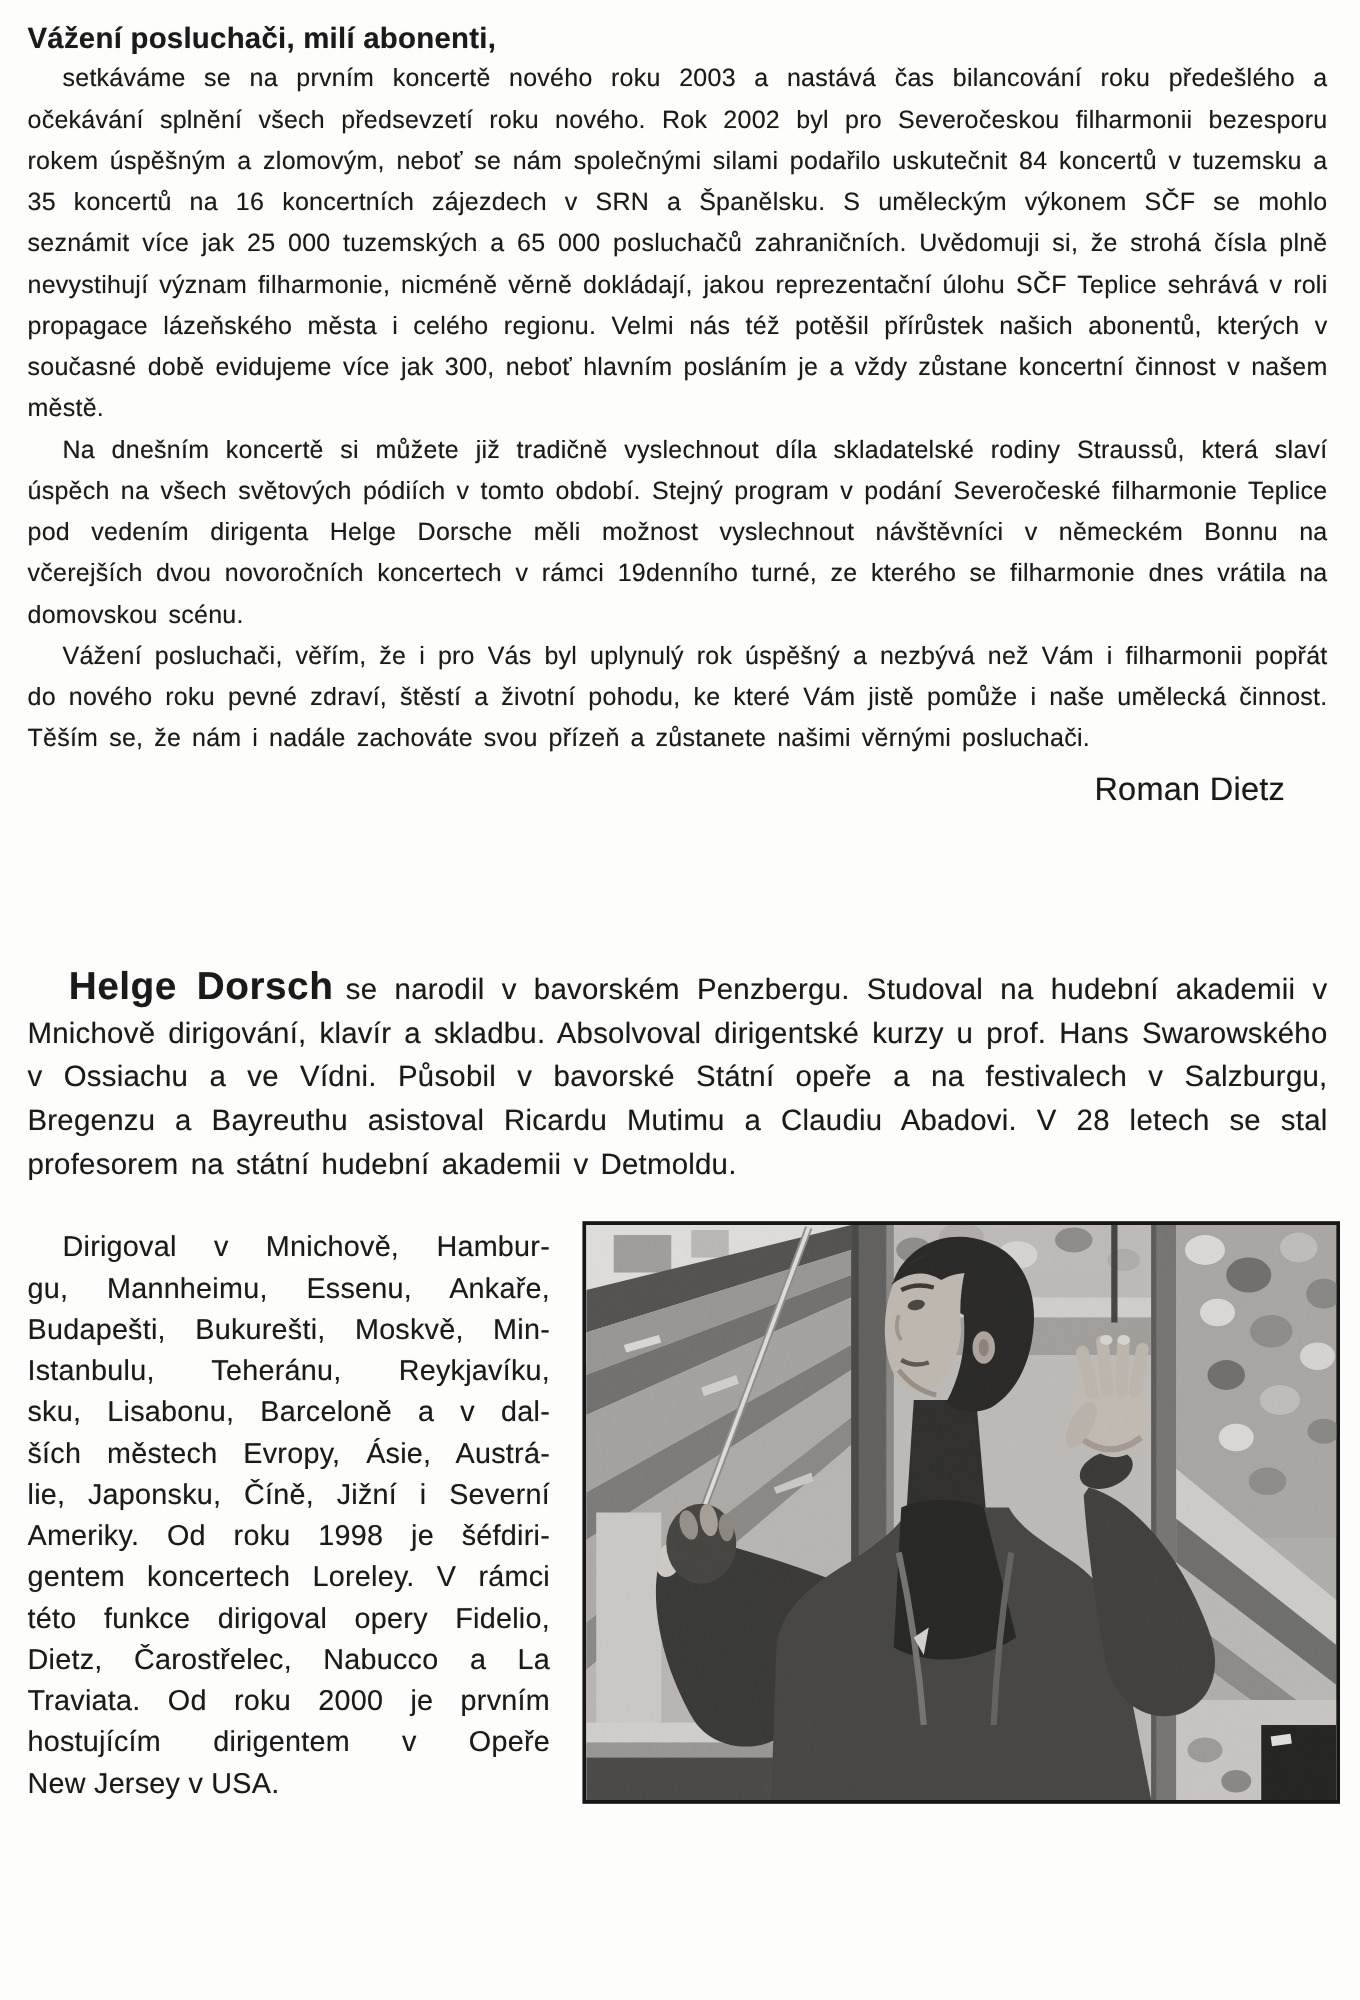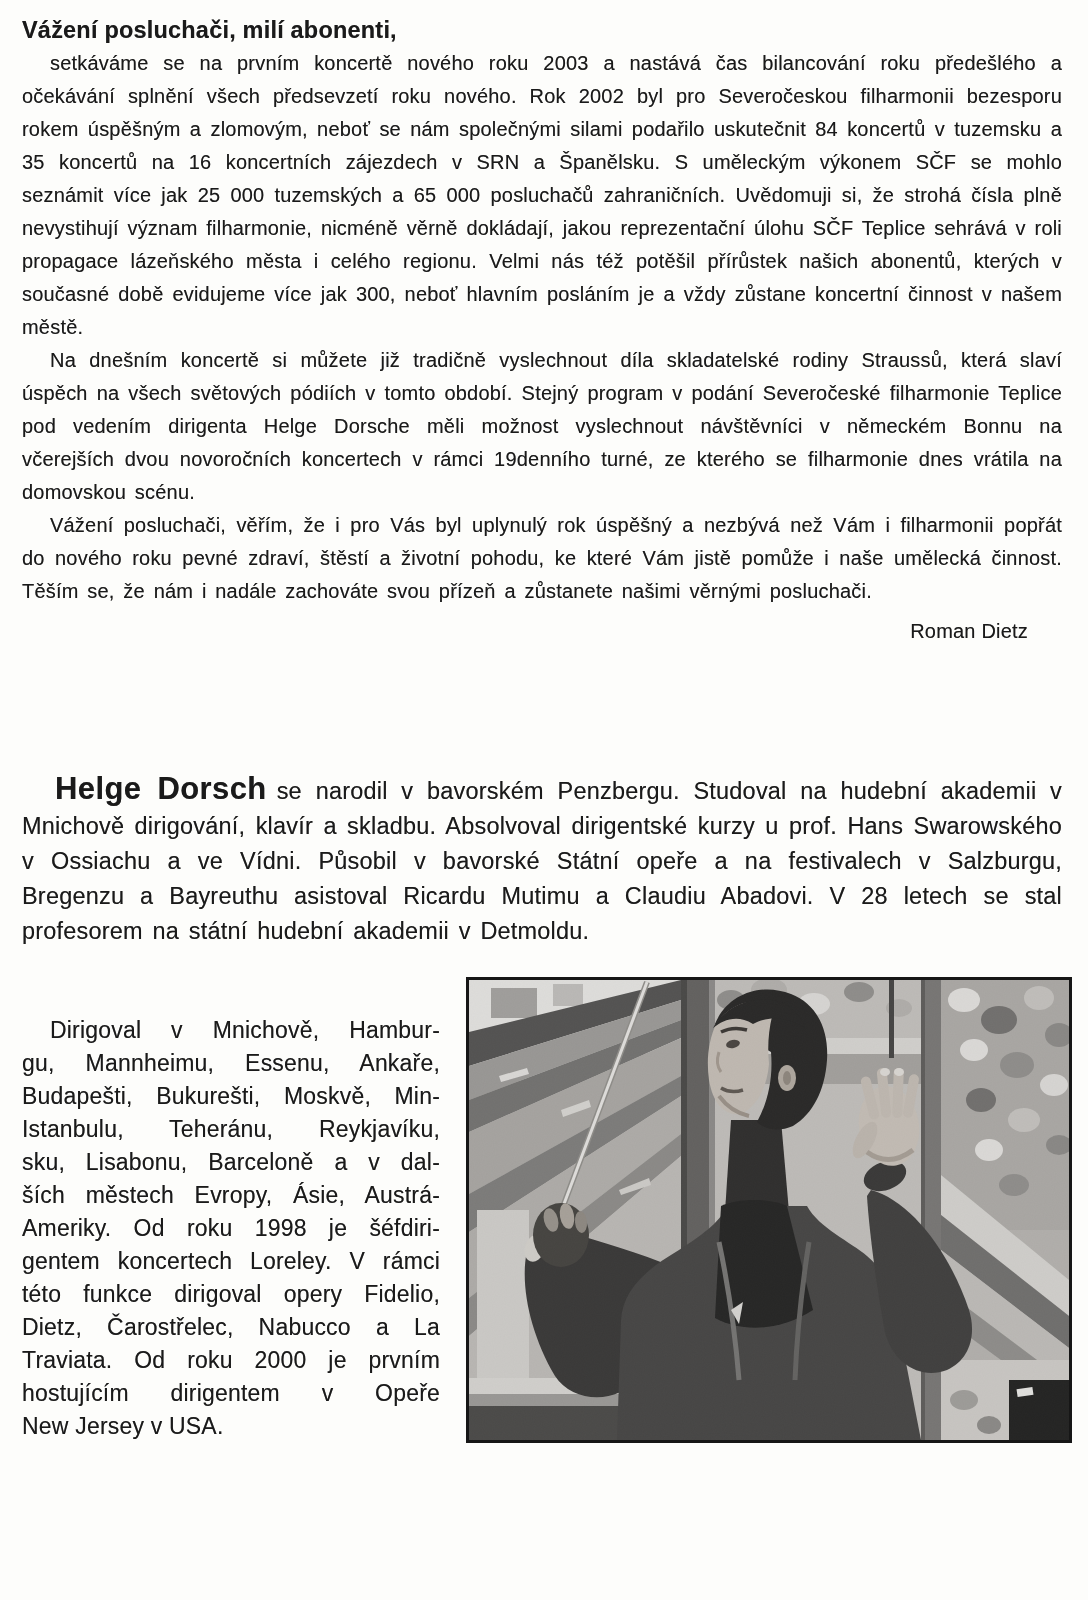--- a/index.html
+++ b/index.html
@@ -33,7 +33,7 @@
     margin:6px 34px 0 auto;
     width:-moz-fit-content;width:fit-content;
     text-align:left;
-    font-size:20px;line-height:35px;
+    font-size:26px;line-height:35px;
     letter-spacing:.2px;
   }
   

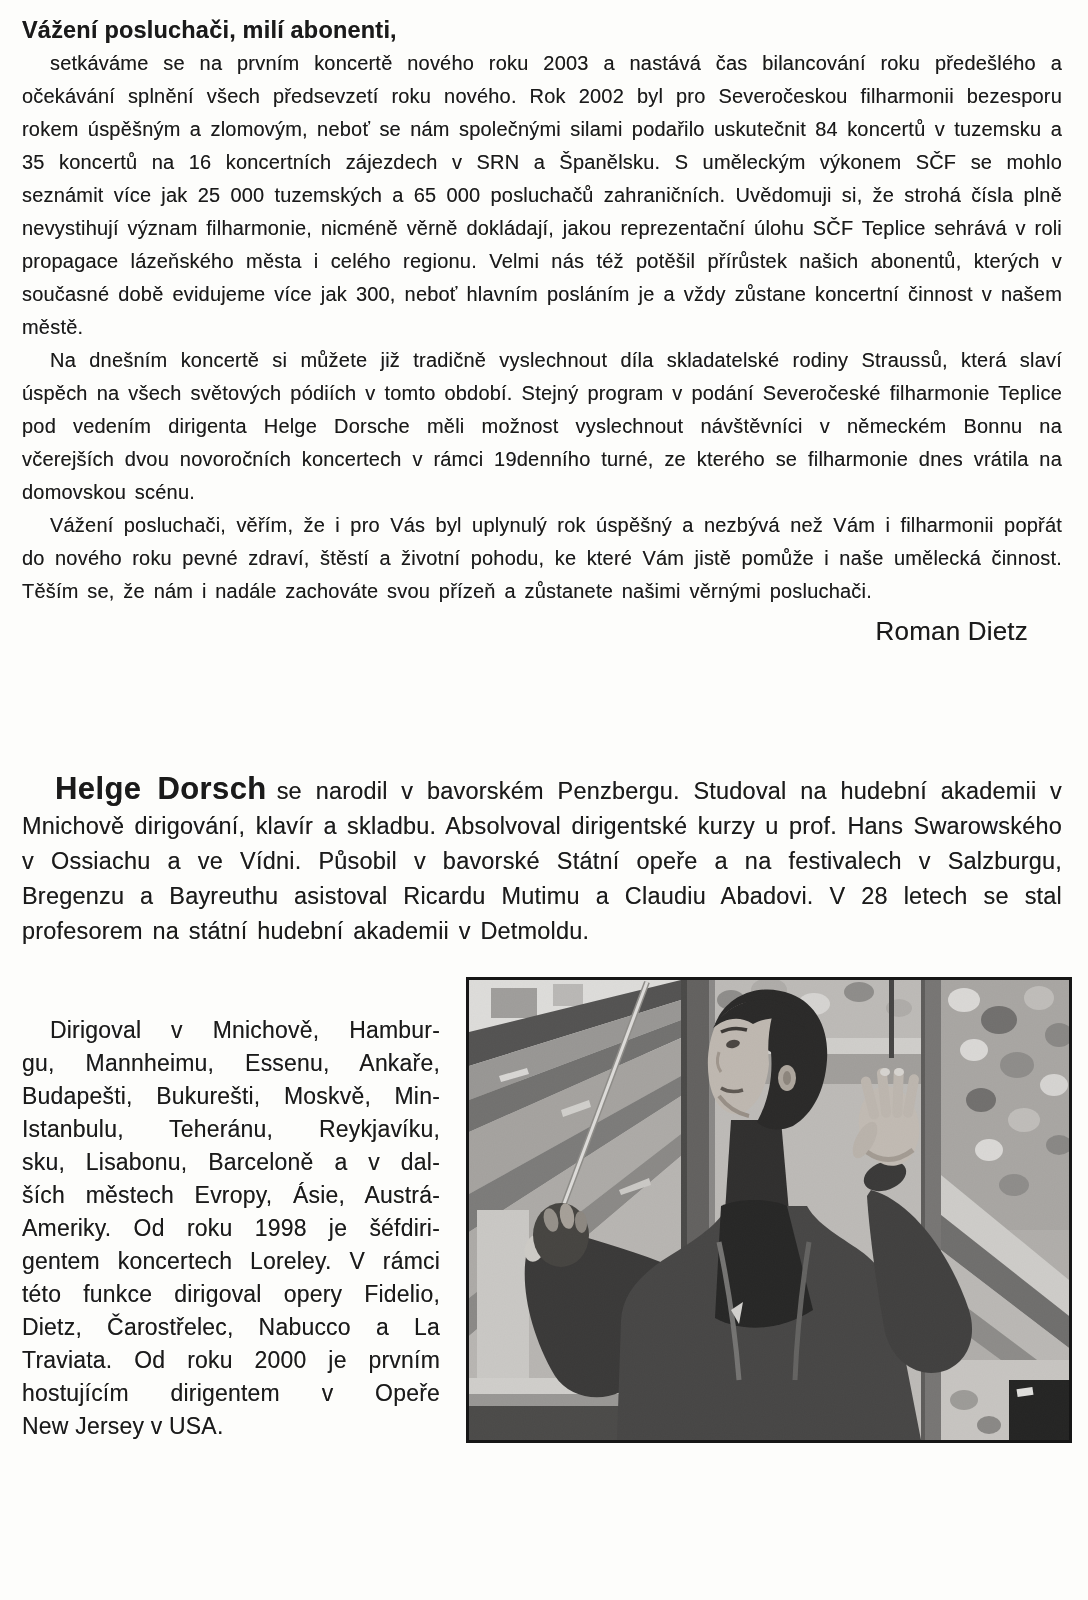--- a/index.html
+++ b/index.html
@@ -103,6 +103,7 @@
           <div class="jline">Istanbulu, Teheránu, Reykjavíku,</div>
           <div class="jline">sku, Lisabonu, Barceloně a v dal-</div>
           <div class="jline">ších městech Evropy, Ásie, Austrá-</div>
+          <div class="jline">lie, Japonsku, Číně, Jižní i Severní</div>
           <div class="jline">Ameriky. Od roku 1998 je šéfdiri-</div>
           <div class="jline">gentem koncertech Loreley. V rámci</div>
           <div class="jline">této funkce dirigoval opery Fidelio,</div>

